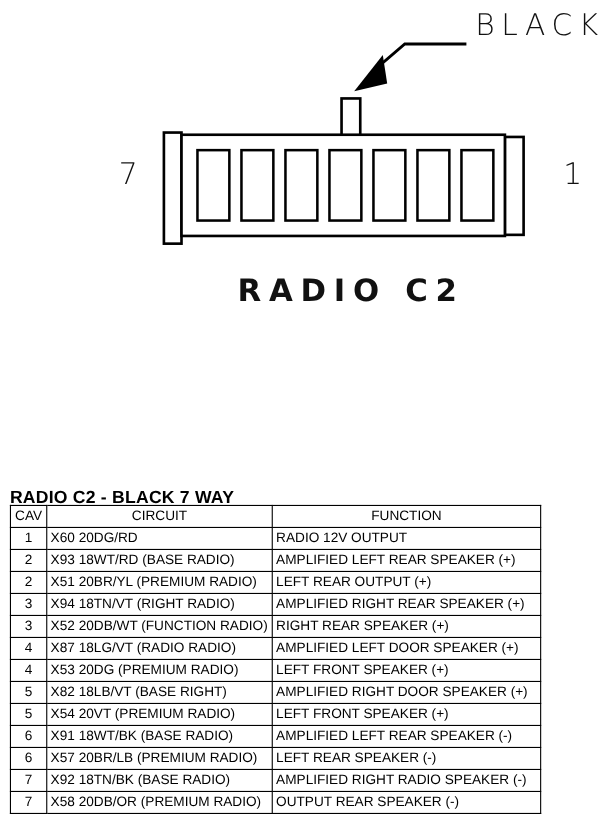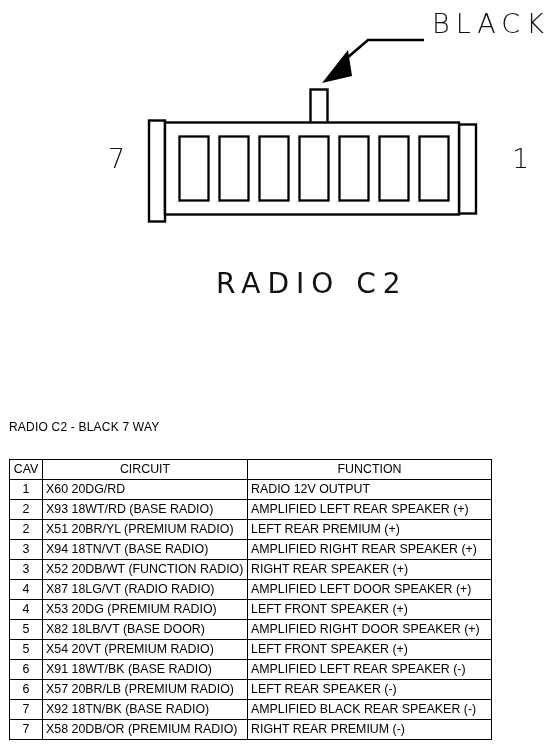--- a/index.html
+++ b/index.html
@@ -57,10 +57,10 @@
   }
   #connector-caption {
     left: 216px;
-    top: 267px;
+    top: 248px;
     font-size: 28px;
     letter-spacing: 7px;
-    font-weight: 400;
+    font-weight: 700;
   }
 
   

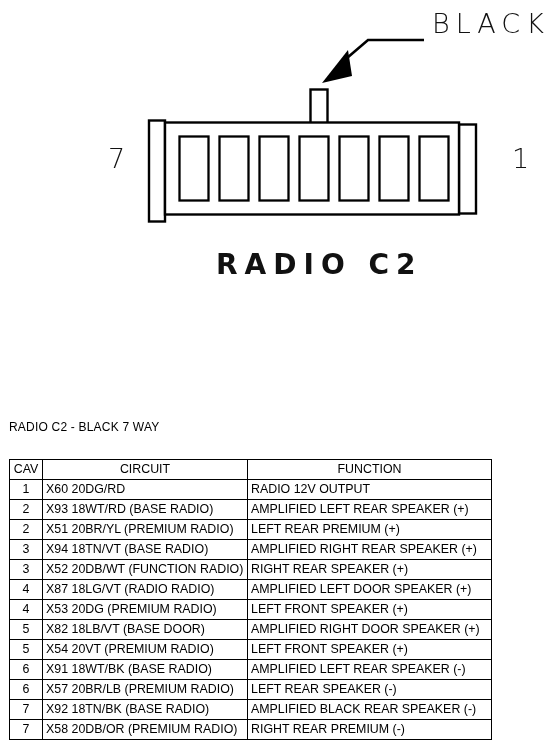--- a/index.html
+++ b/index.html
@@ -67,9 +67,9 @@
   #table-title {
     position: absolute;
     left: 9px;
-    top: 420px;
-    font-size: 12px;
-    font-weight: normal;
+    top: 444px;
+    font-size: 16px;
+    font-weight: bold;
     letter-spacing: 0.2px;
     white-space: nowrap;
   }

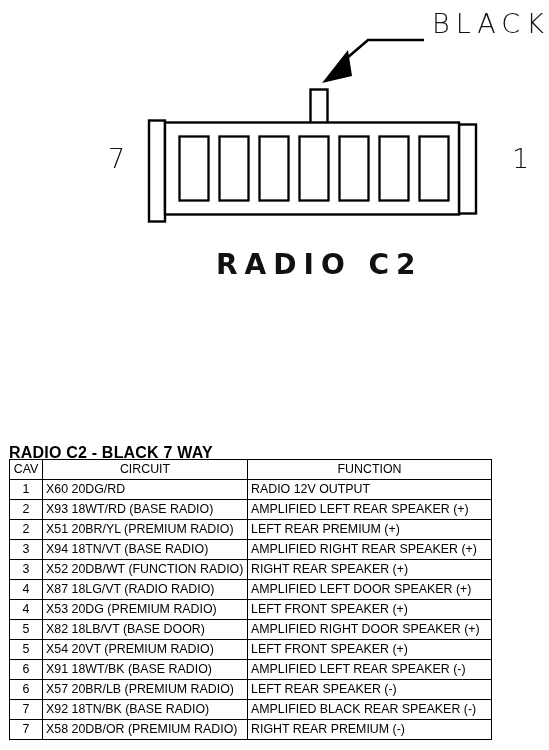--- a/index.html
+++ b/index.html
@@ -170,7 +170,7 @@
         <tr>
           <td class="cav-cell">2</td>
           <td>X51 20BR/YL (PREMIUM RADIO)</td>
-          <td>LEFT REAR PREMIUM (+)</td>
+          <td>LEFT REAR OUTPUT (+)</td>
         </tr>
         <tr>
           <td class="cav-cell">3</td>

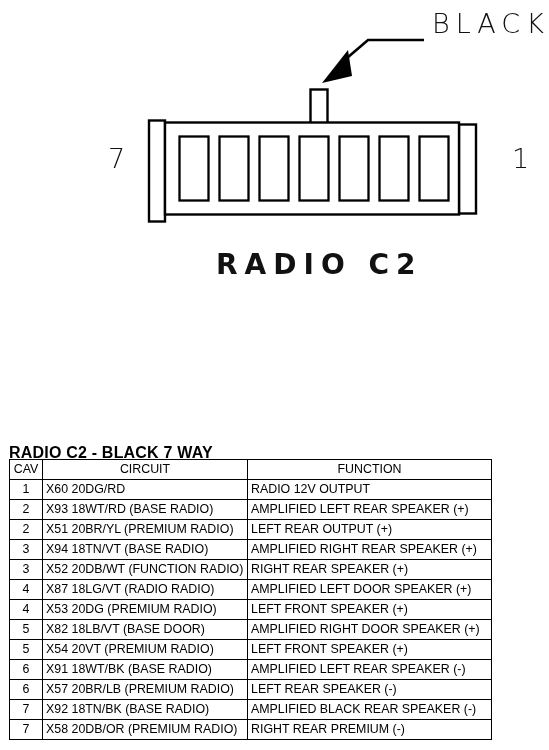--- a/index.html
+++ b/index.html
@@ -174,7 +174,7 @@
         </tr>
         <tr>
           <td class="cav-cell">3</td>
-          <td>X94 18TN/VT (BASE RADIO)</td>
+          <td>X94 18TN/VT (RIGHT RADIO)</td>
           <td>AMPLIFIED RIGHT REAR SPEAKER (+)</td>
         </tr>
         <tr>

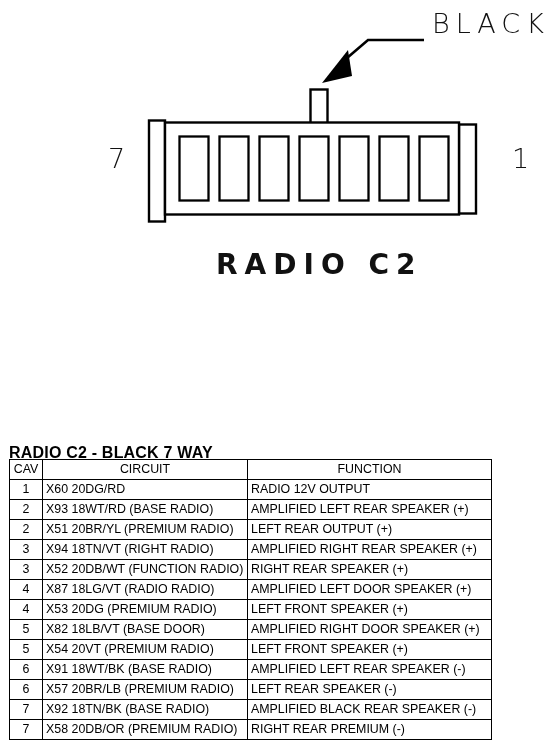--- a/index.html
+++ b/index.html
@@ -194,7 +194,7 @@
         </tr>
         <tr>
           <td class="cav-cell">5</td>
-          <td>X82 18LB/VT (BASE DOOR)</td>
+          <td>X82 18LB/VT (BASE RIGHT)</td>
           <td>AMPLIFIED RIGHT DOOR SPEAKER (+)</td>
         </tr>
         <tr>

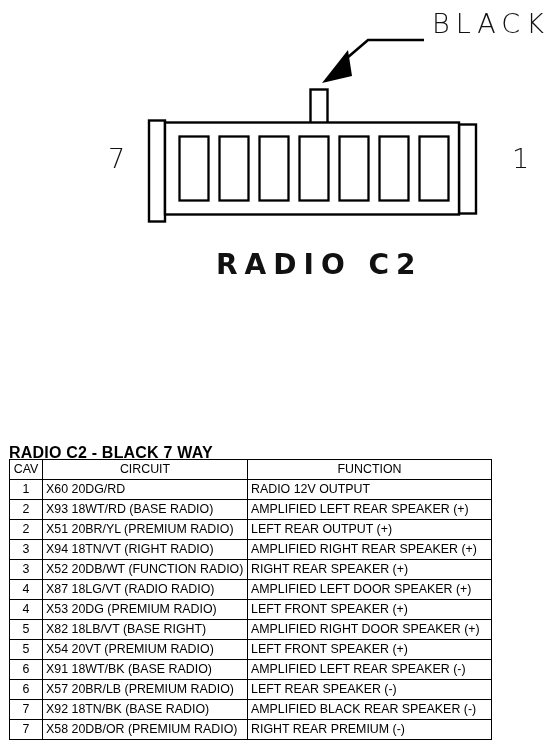--- a/index.html
+++ b/index.html
@@ -215,7 +215,7 @@
         <tr>
           <td class="cav-cell">7</td>
           <td>X92 18TN/BK (BASE RADIO)</td>
-          <td>AMPLIFIED BLACK REAR SPEAKER (-)</td>
+          <td>AMPLIFIED RIGHT RADIO SPEAKER (-)</td>
         </tr>
         <tr>
           <td class="cav-cell">7</td>

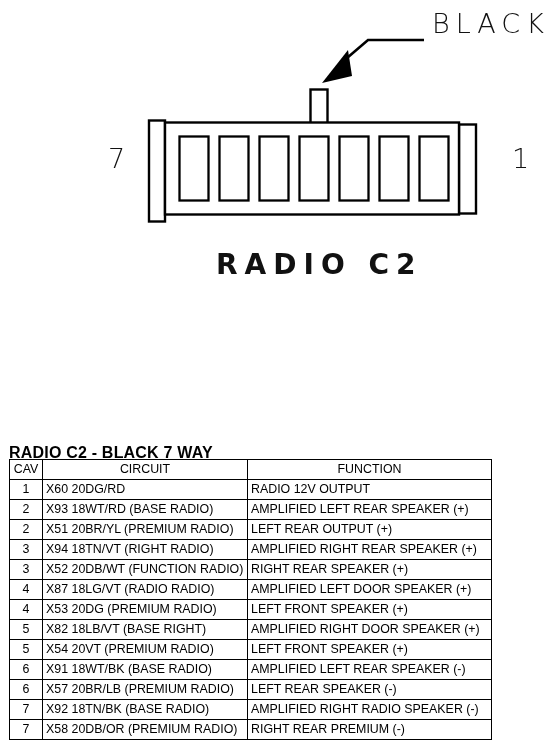--- a/index.html
+++ b/index.html
@@ -220,7 +220,7 @@
         <tr>
           <td class="cav-cell">7</td>
           <td>X58 20DB/OR (PREMIUM RADIO)</td>
-          <td>RIGHT REAR PREMIUM (-)</td>
+          <td>OUTPUT REAR SPEAKER (-)</td>
         </tr>
       </tbody>
   </table>

